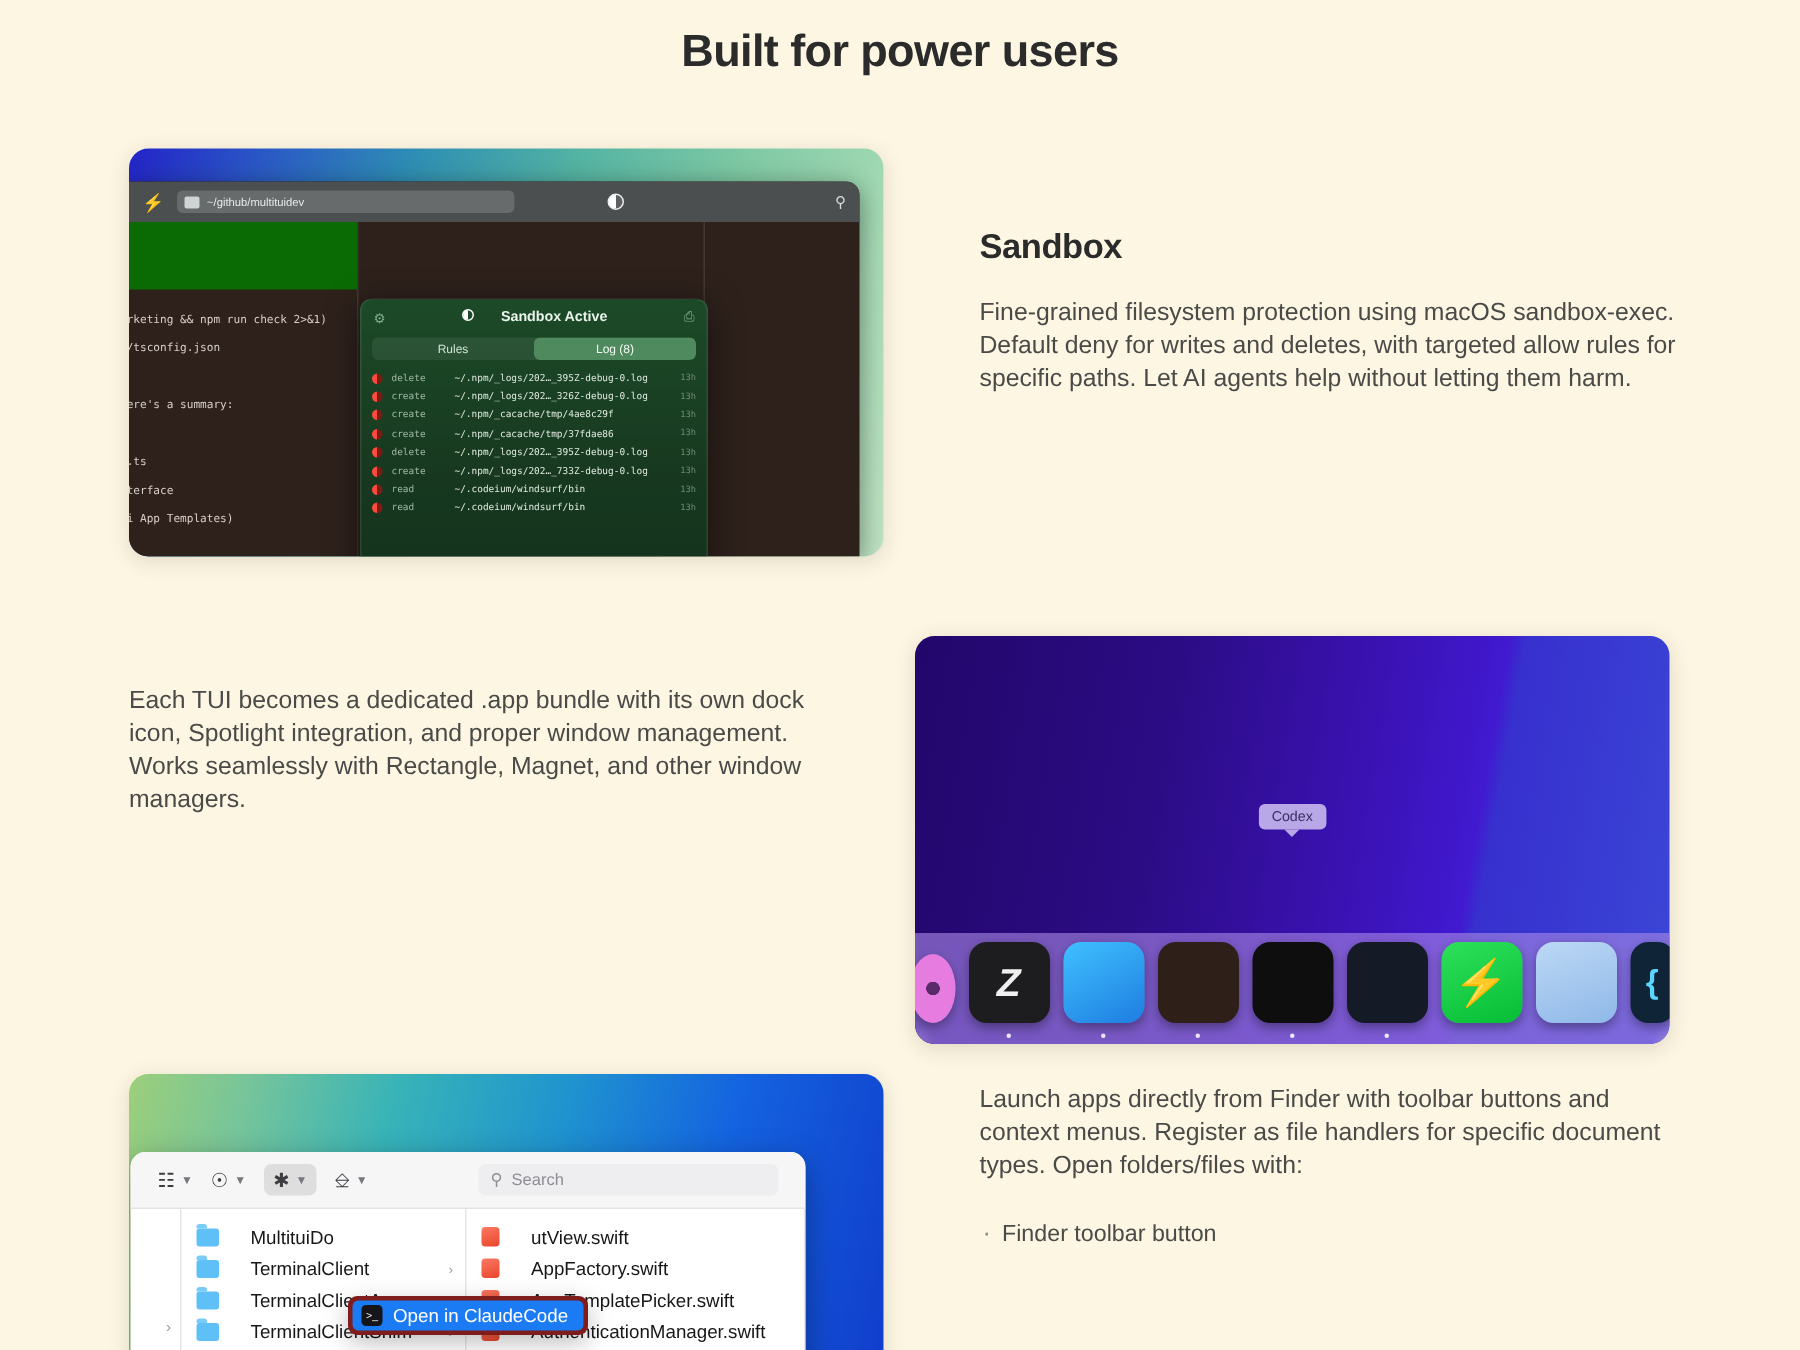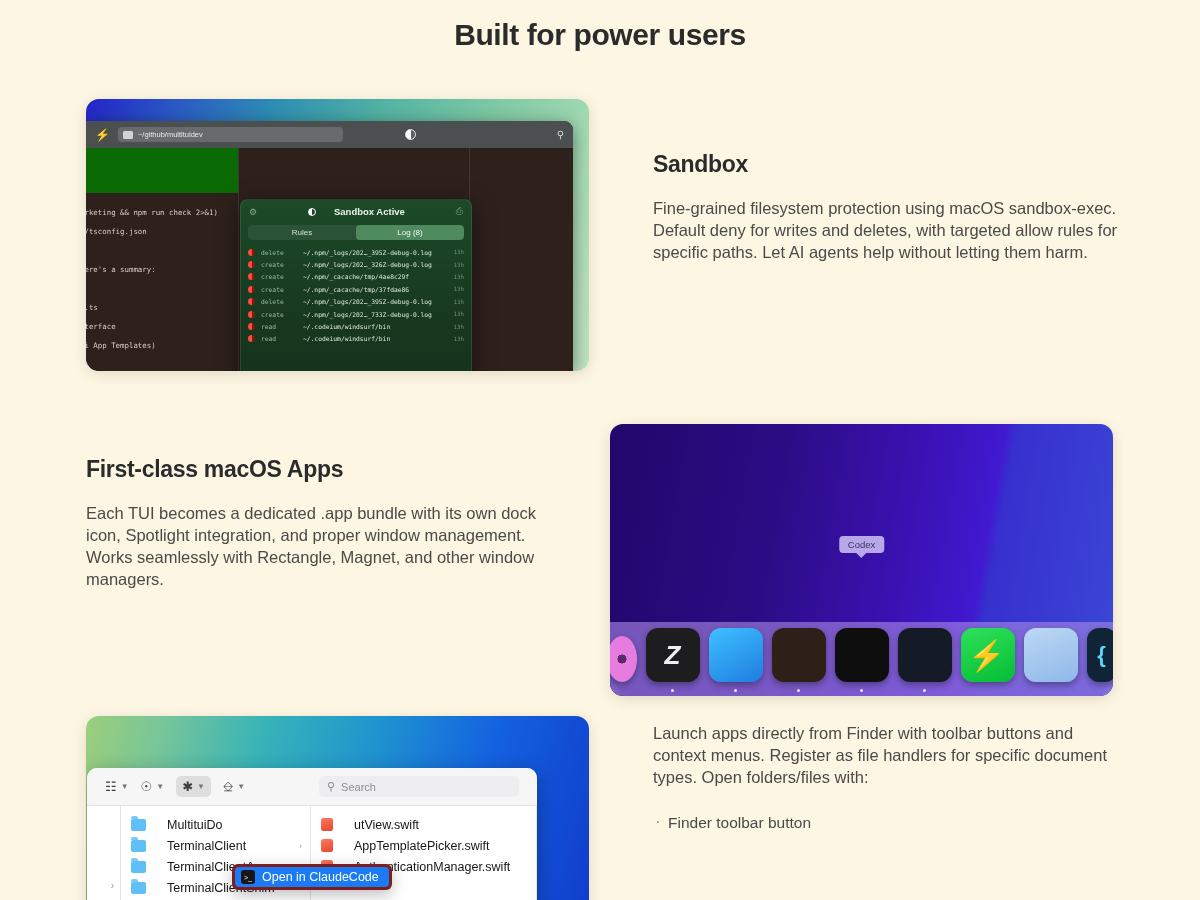--- a/index.html
+++ b/index.html
@@ -106,7 +106,7 @@
   .sb-gear, .sb-copy { color: #7fae8c; font-size: 9px; }
   .sb-title {
     flex: 1; text-align: center; font-size: 9.5px; font-weight: bold; color: #eaf4ec;
-    display: flex; align-items: center; justify-content: center; gap: 18px;
+    display: flex; justify-content: center; gap: 18px;
   }
   .sb-dot {
     width: 8px; height: 8px; border-radius: 50%;

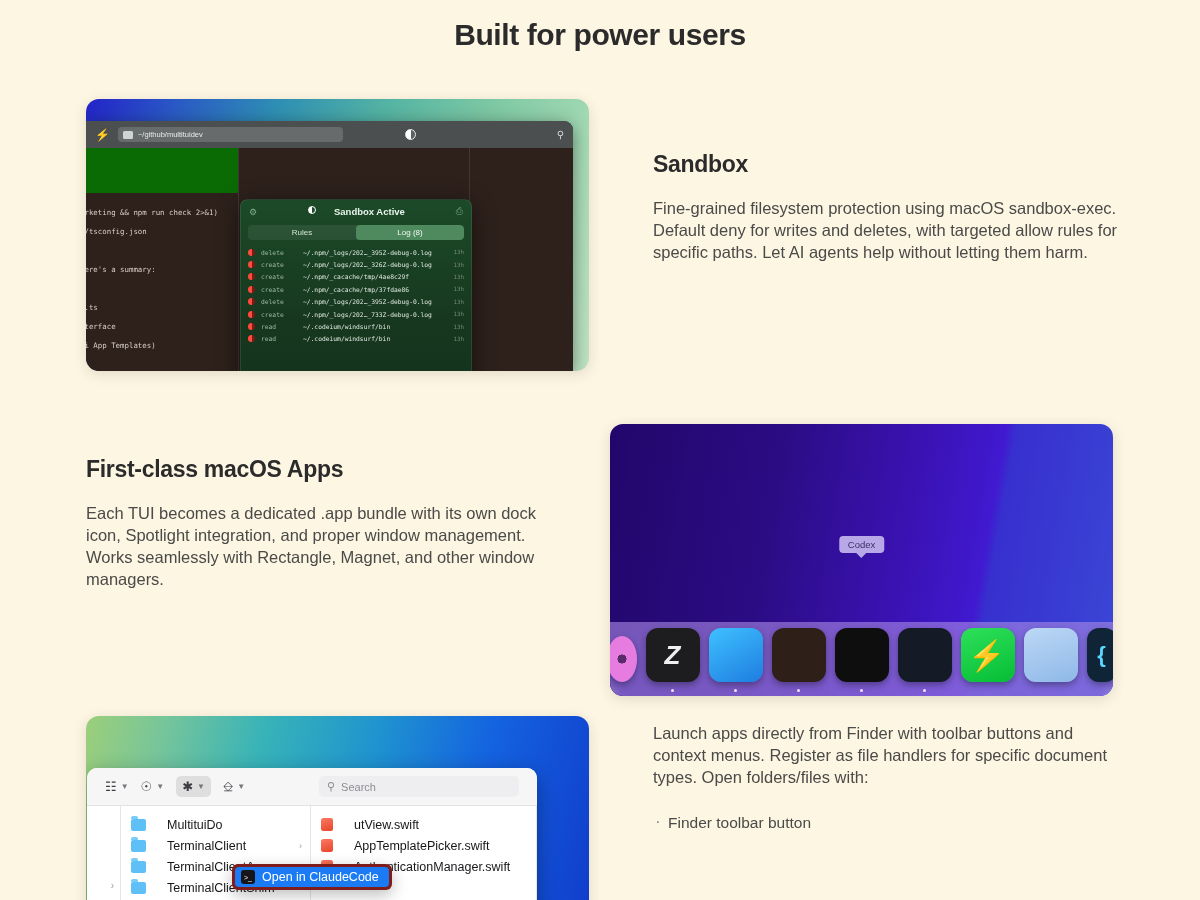--- a/index.html
+++ b/index.html
@@ -348,7 +348,6 @@
   <div class="feature-row" style="left:86px; top:424px;">
 
     <div class="copy-col" style="padding-top:32px;">
-      <div class="copy-title">First-class macOS Apps</div>
       <div class="copy-body">Each TUI becomes a dedicated .app bundle with its own dock icon, Spotlight integration, and proper window management. Works seamlessly with Rectangle, Magnet, and other window managers.</div>
     </div>
 

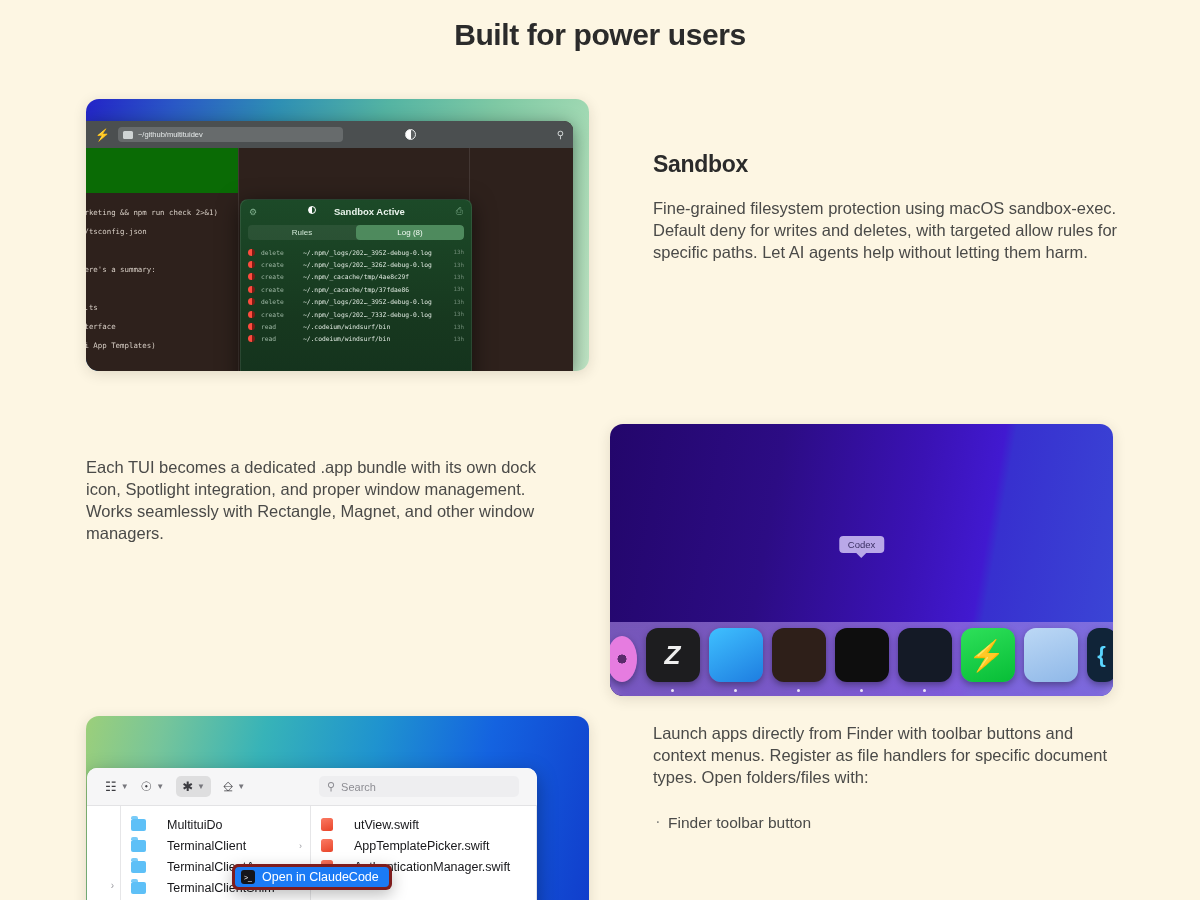--- a/index.html
+++ b/index.html
@@ -436,6 +436,10 @@
               </div>
               <div class="fd-item">
                 <span class="fd-swift"></span>
+                <span>AppFactory.swift</span>
+              </div>
+              <div class="fd-item">
+                <span class="fd-swift"></span>
                 <span>AppTemplatePicker.swift</span>
               </div>
               <div class="fd-item">

